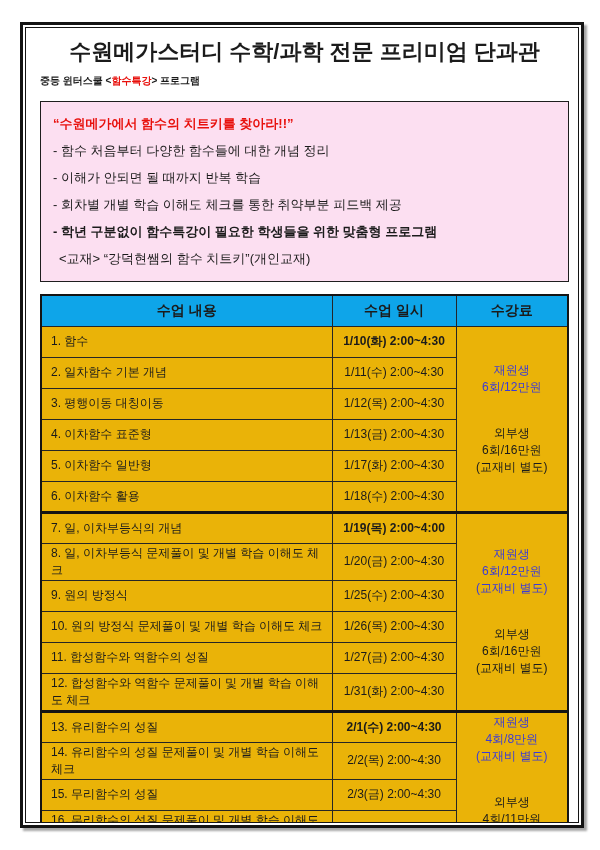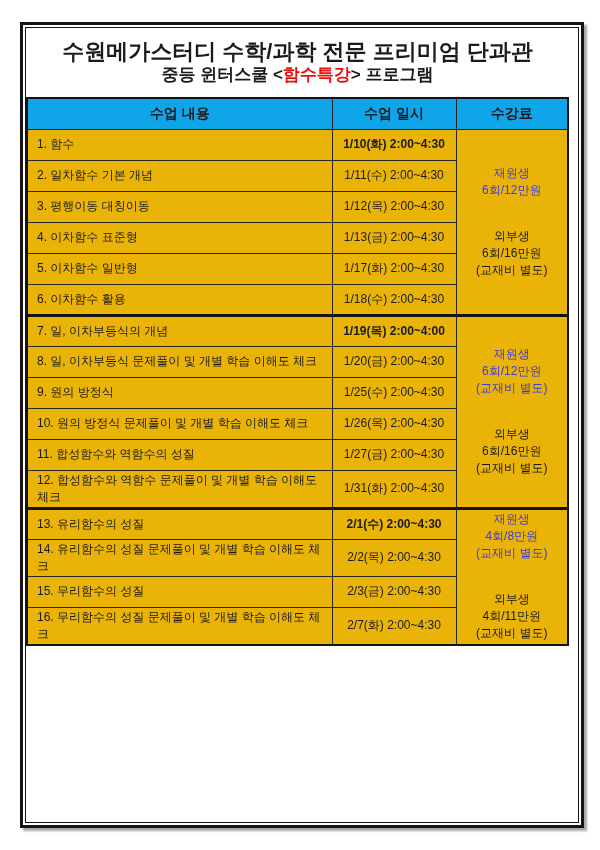--- a/index.html
+++ b/index.html
@@ -15,7 +15,7 @@
   }
   .frame-inner {
     position:absolute; inset:2px; border:1px solid #141414;
-    padding:8px 9px 0 0; overflow:hidden;
+    padding:8px 9px 0 14px; overflow:hidden;
   }
   .title {
     margin:3px 0 0 0; text-align:center;

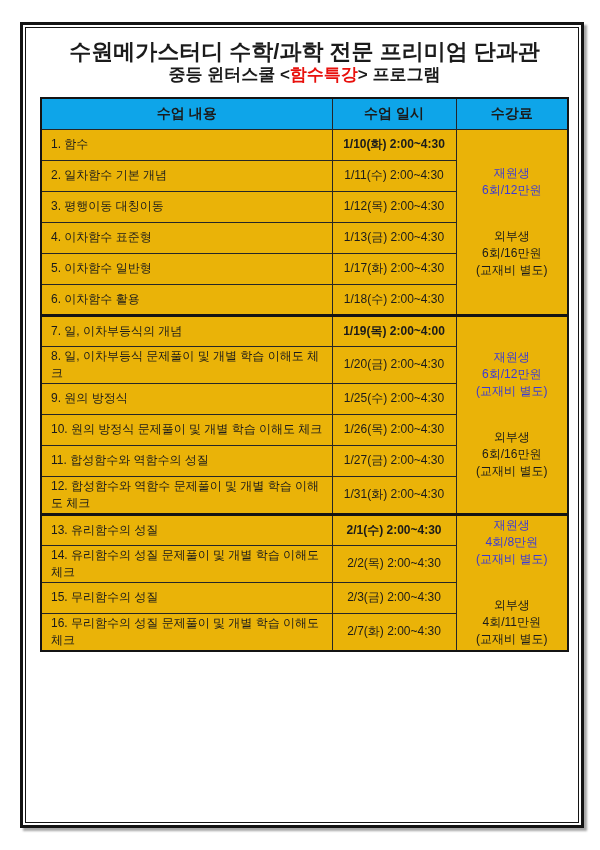--- a/index.html
+++ b/index.html
@@ -22,7 +22,7 @@
     font-size:22px; font-weight:bold; line-height:26px;
   }
   .subtitle {
-    text-align:center; font-size:17px; font-weight:bold; line-height:20px;
+    font-size:10px; font-weight:bold; margin-top:6px; line-height:20px;
   }
   .subtitle .hl { color:#e8100c; }
   .intro-box {

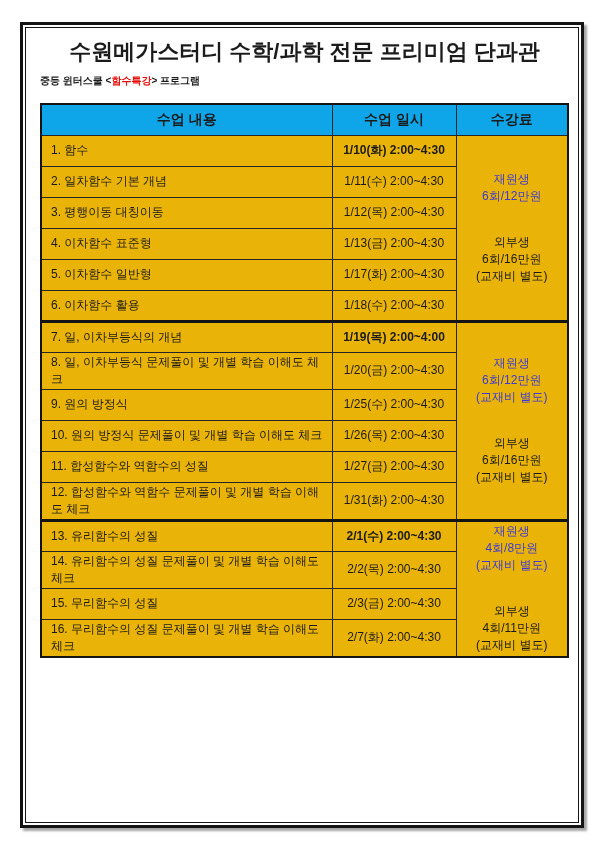--- a/index.html
+++ b/index.html
@@ -64,6 +64,14 @@
       <span>중등 윈터스쿨 &lt;</span><span class="hl">함수특강</span><span>&gt; 프로그램</span>
     </div>
 
+    <div class="intro-box">
+      <div class="line headline">“수원메가에서 함수의 치트키를 찾아라!!”</div>
+      <div class="line">- 함수 처음부터 다양한 함수들에 대한 개념 정리</div>
+      <div class="line">- 이해가 안되면 될 때까지 반복 학습</div>
+      <div class="line">- 회차별 개별 학습 이해도 체크를 통한 취약부분 피드백 제공</div>
+      <div class="line b-bold">- 학년 구분없이 함수특강이 필요한 학생들을 위한 맞춤형 프로그램</div>
+      <div class="line note">&lt;교재&gt; “강덕현쌤의 함수 치트키”(개인교재)</div>
+    </div>
 
     <table class="schedule">
       <colgroup>

